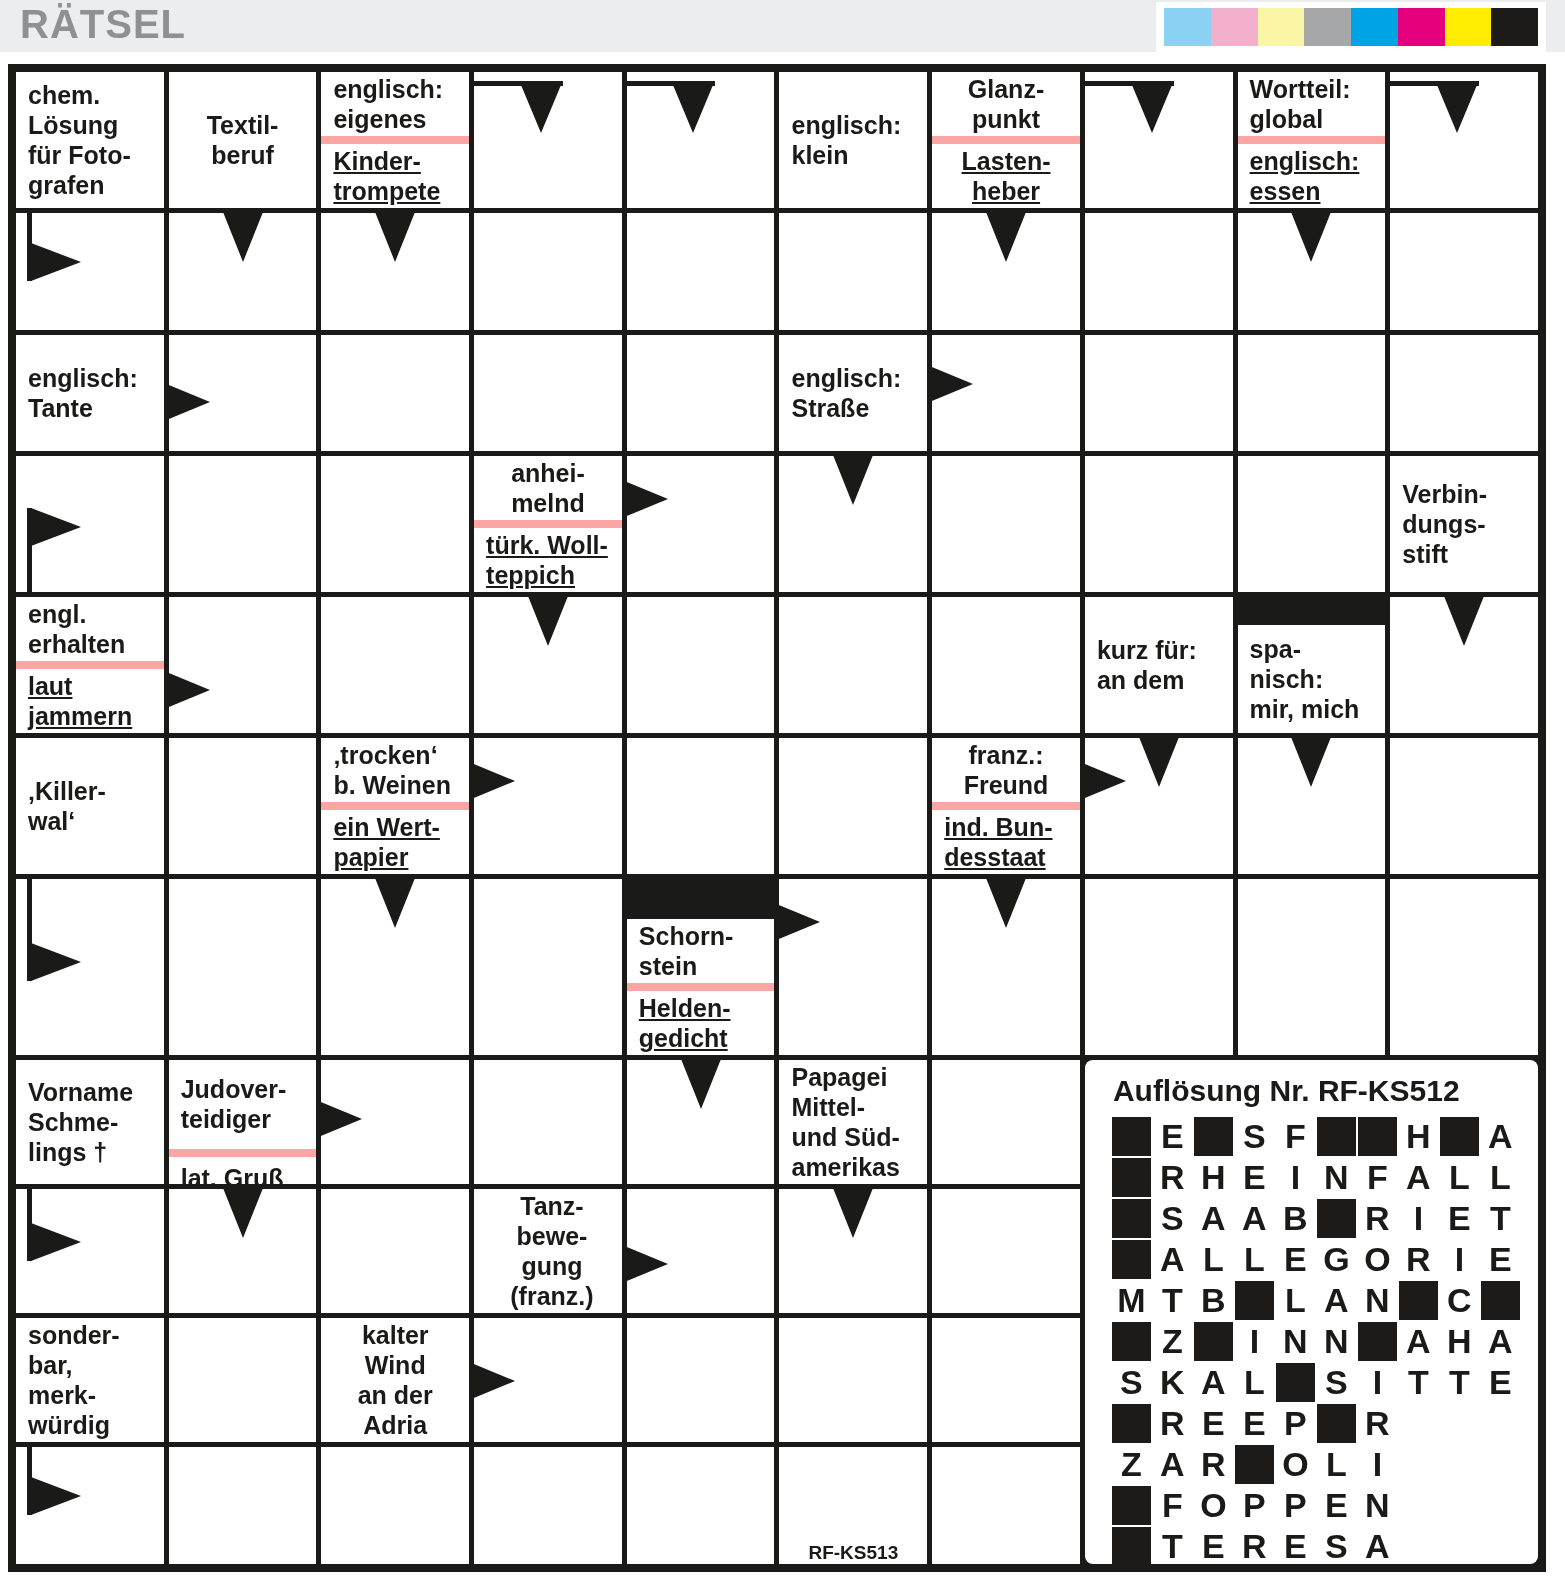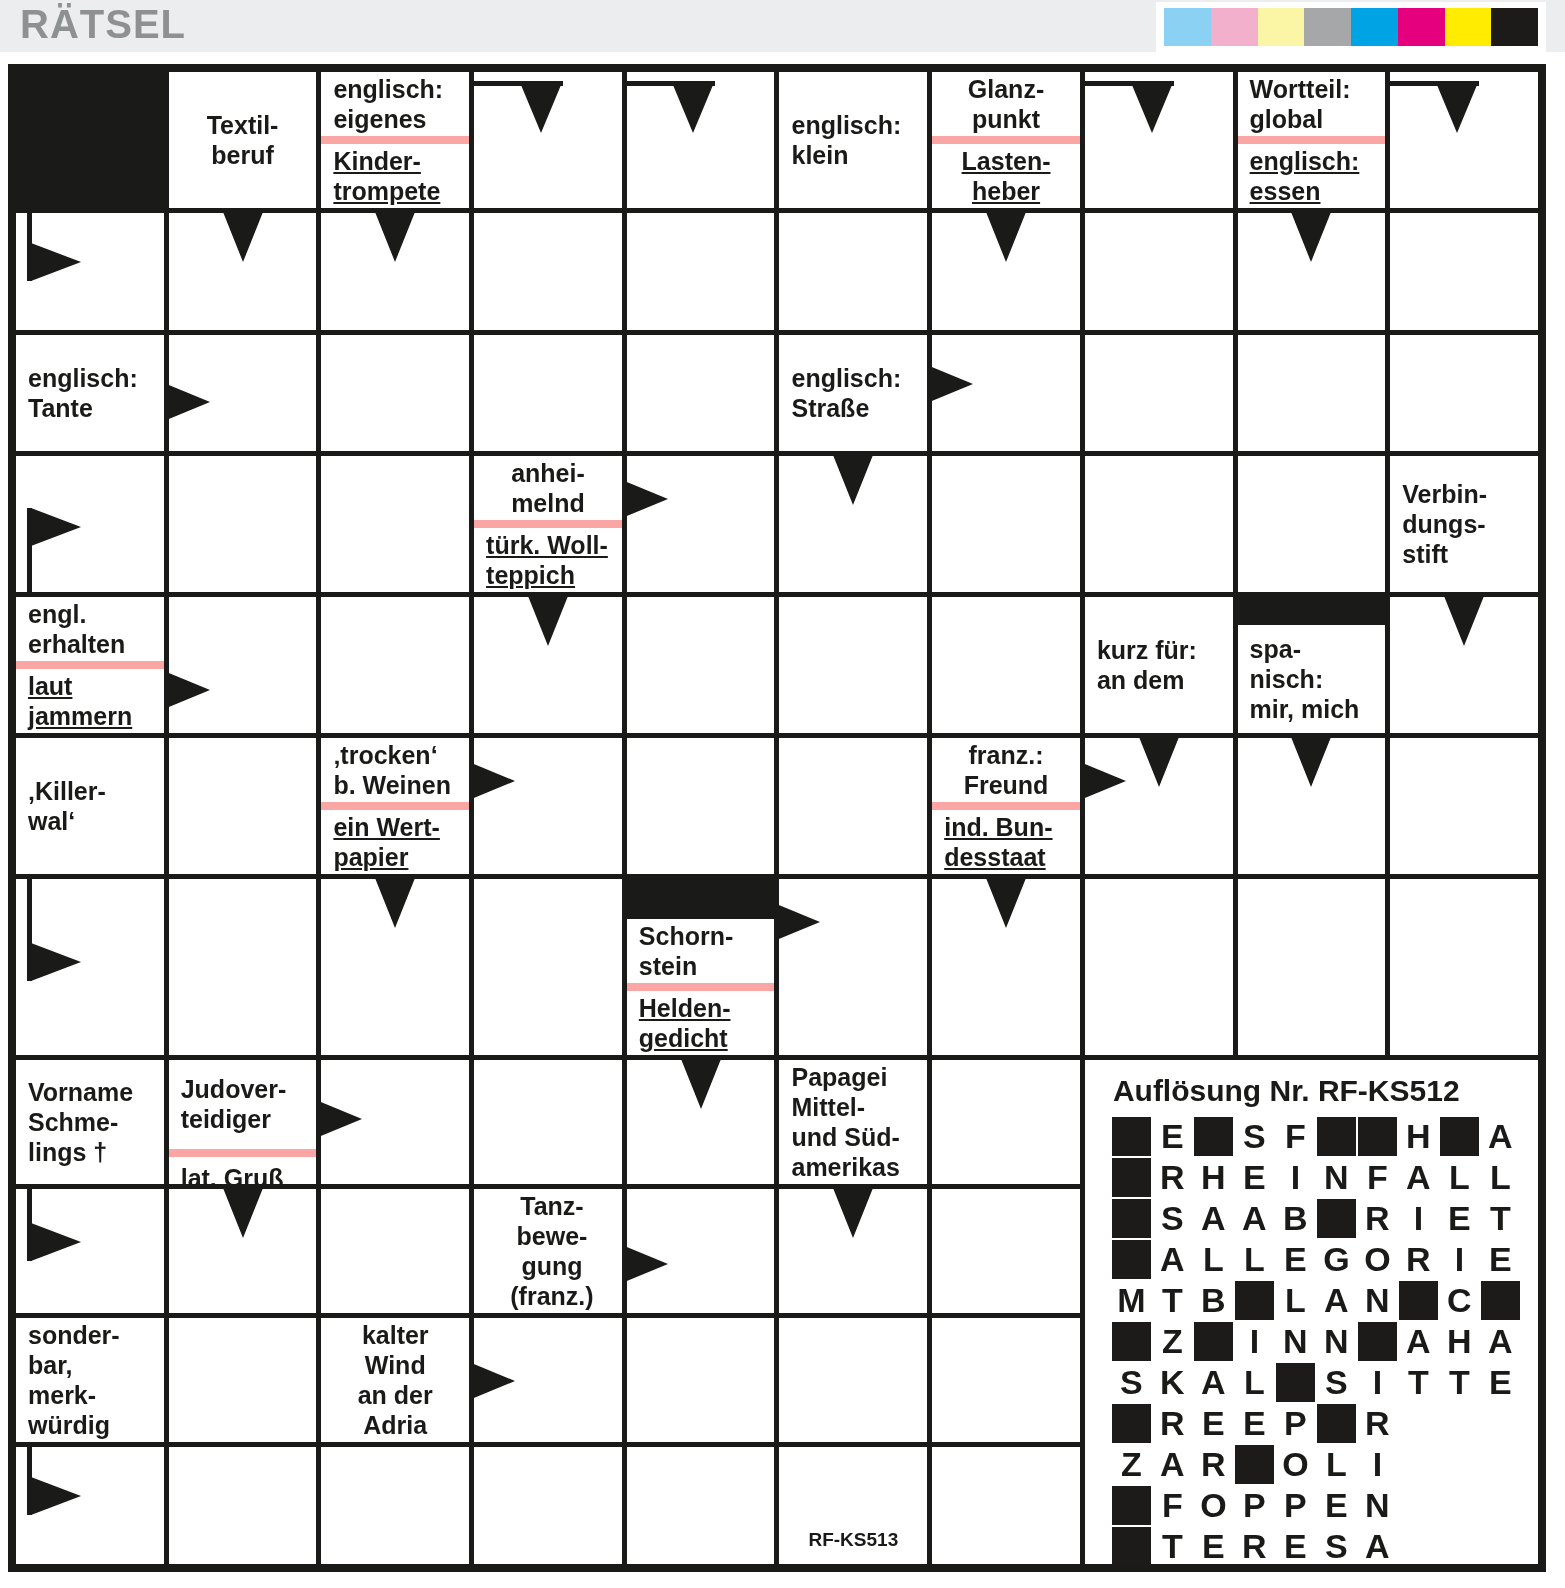--- a/index.html
+++ b/index.html
@@ -66,6 +66,12 @@
   </div>
 
 <div class="xw">
+    <div class="cell clue" style="grid-area: 1 / 1;">
+      <div class="part">chem.
+Lösung
+für Foto-
+grafen</div>
+    </div>
     <div class="cell clue" style="grid-area: 1 / 2;">
       <div class="part center">Textil-
 beruf</div>

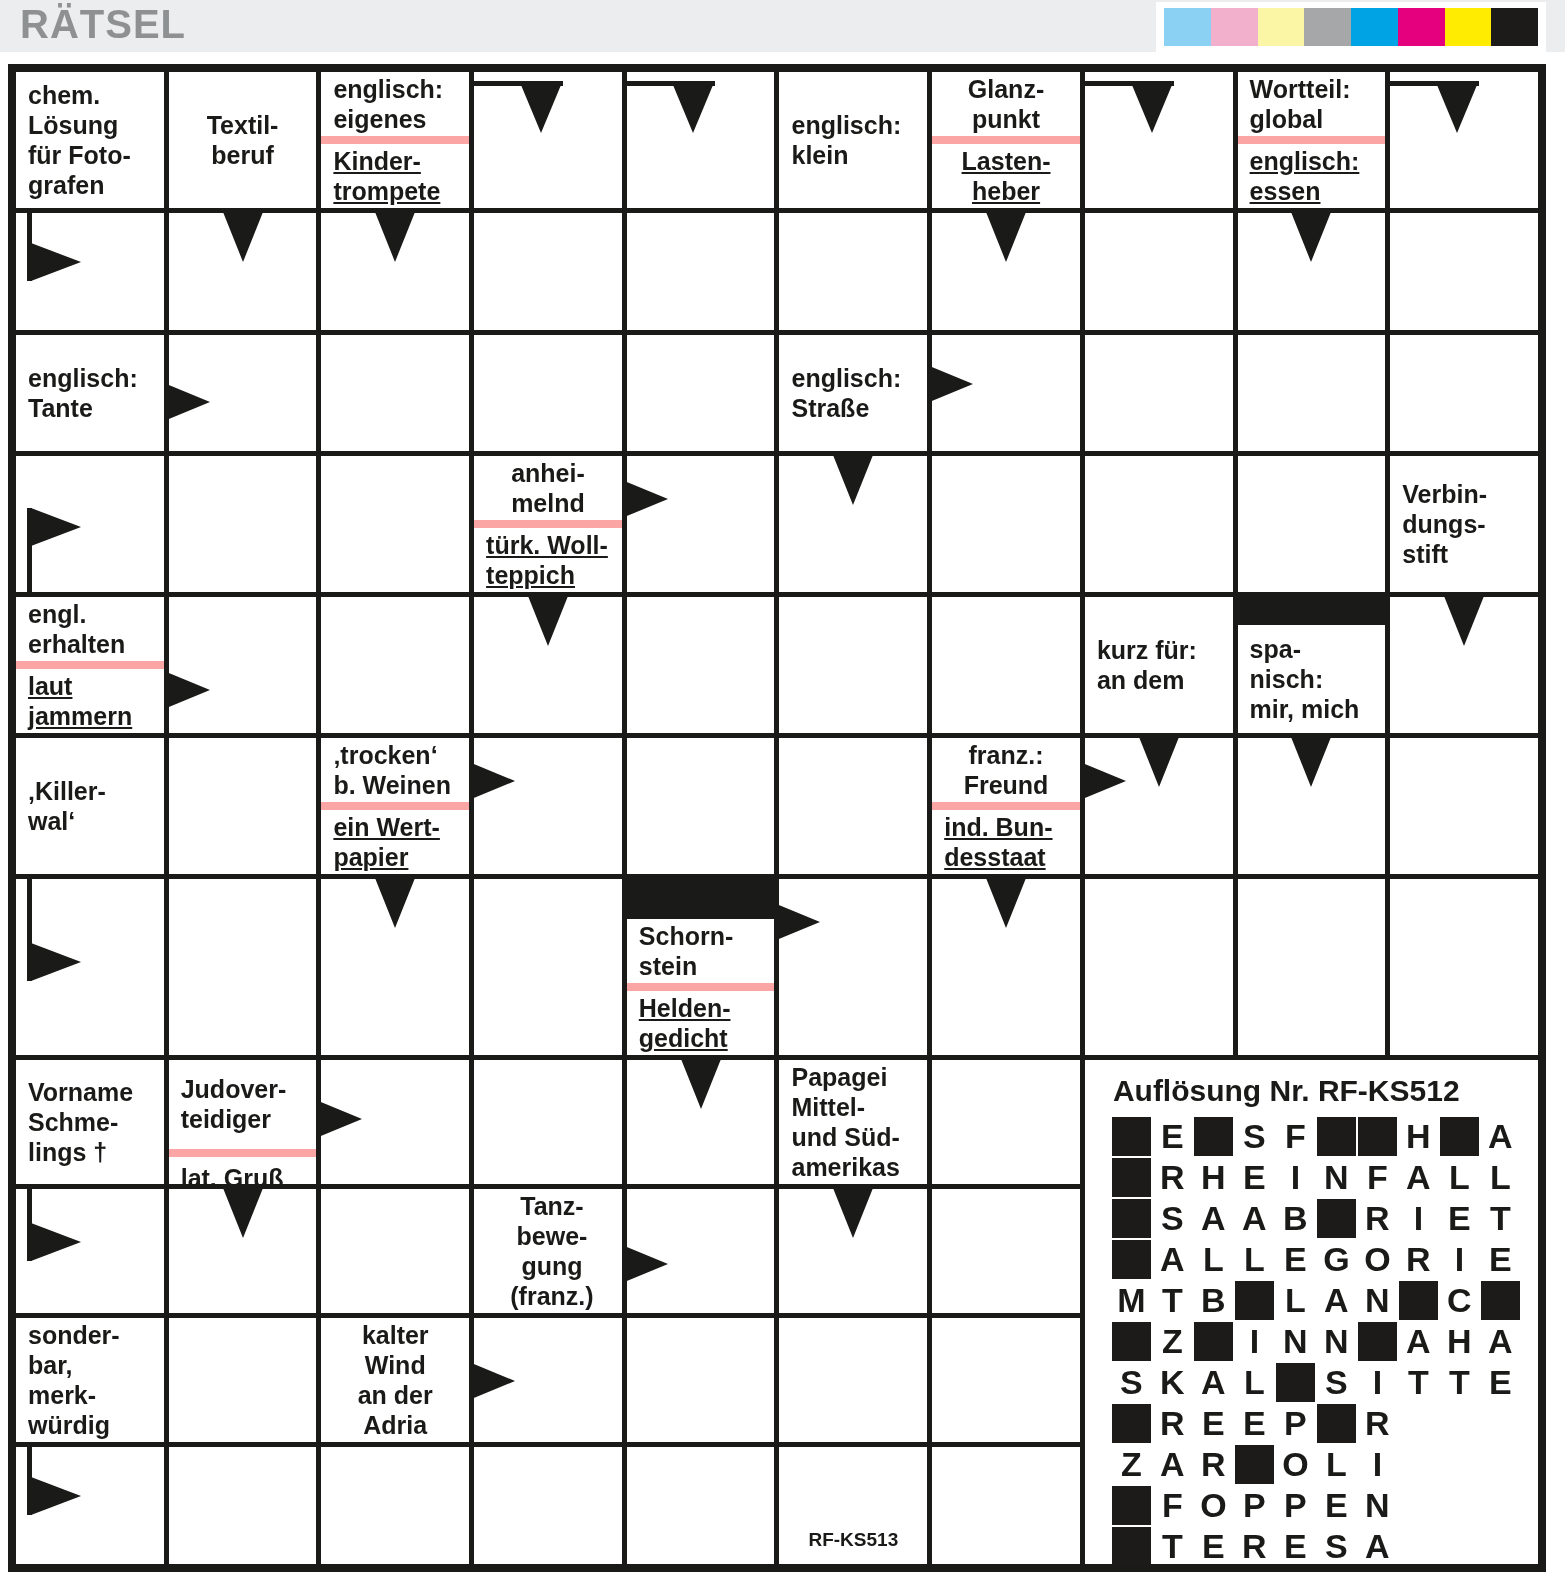--- a/index.html
+++ b/index.html
@@ -38,7 +38,7 @@
   .ar-flag.ft{top:38%;}
 
   
-  .solbox{background:#fff;position:relative;padding:12px 0 0 26px;box-sizing:border-box;}
+  .solbox{background:#fff;position:relative;padding:12px 0 0 26px;box-sizing:border-box;border-radius:8px;}
   .sol-title{font-size:30px;font-weight:bold;color:#1a1a18;margin:2px 0 8px 2px;}
   .sol-row{display:flex;}
   .sol-cell{width:41px;height:41px;display:flex;align-items:center;justify-content:center;

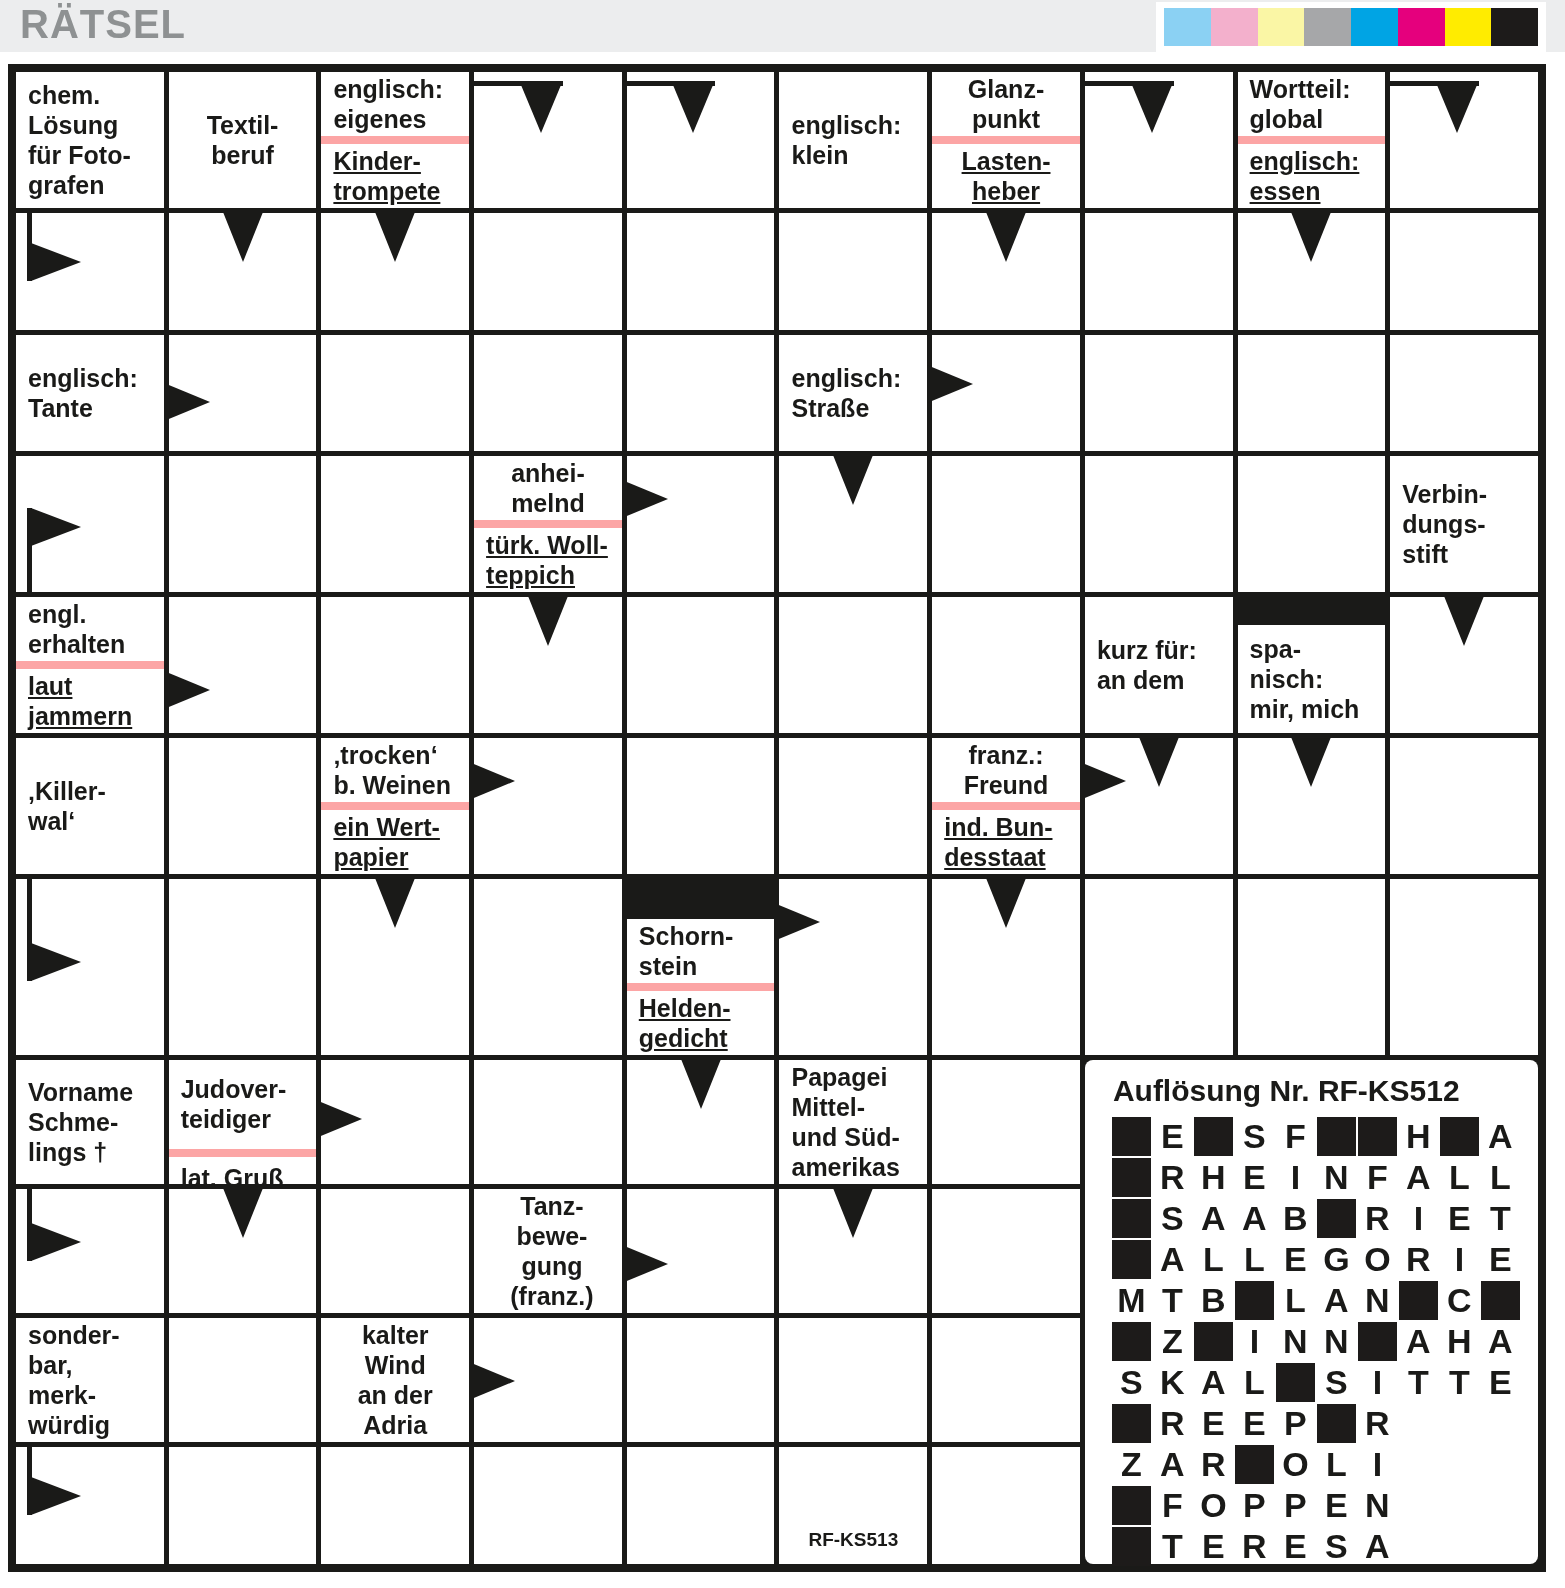--- a/index.html
+++ b/index.html
@@ -45,7 +45,7 @@
             font-size:34px;font-weight:bold;color:#1a1a18;}
   .sol-block{width:39px;height:39px;margin:1px;background:#1d1b1a;}
 
-  .footer-code{position:absolute;bottom:13px;left:0;width:100%;text-align:center;
+  .footer-code{position:absolute;bottom:0;left:0;width:100%;text-align:center;
                font-size:19px;font-weight:bold;color:#1a1a18;}
 </style>
 </head>

